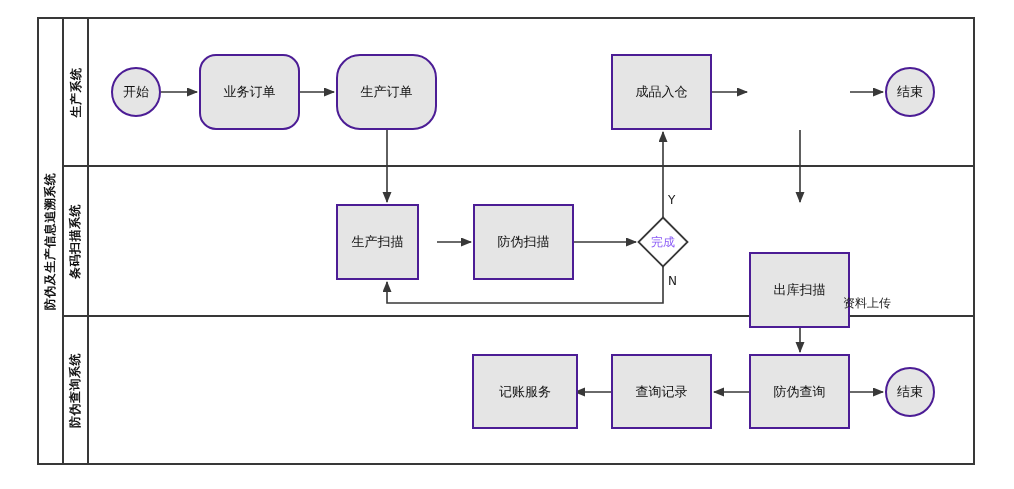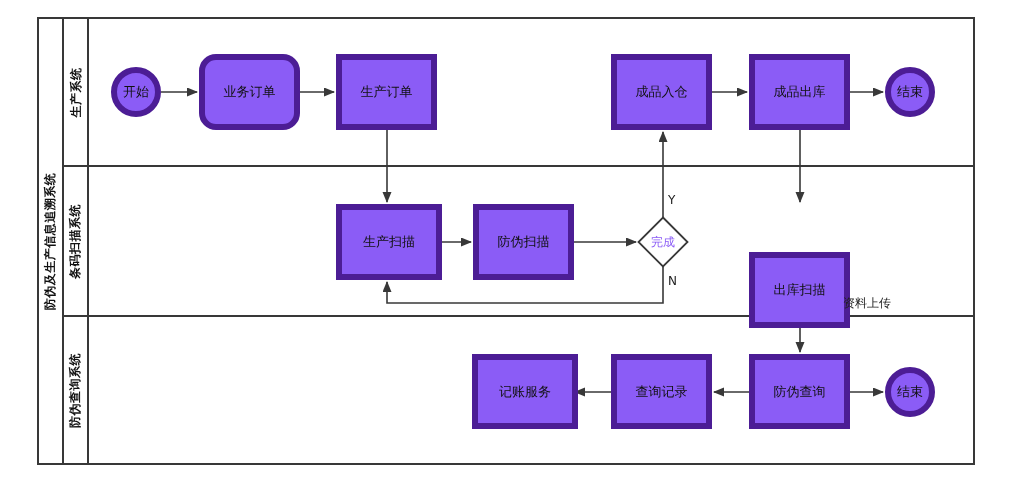--- a/index.html
+++ b/index.html
@@ -31,8 +31,8 @@
   }
   
   .node {
-    position:absolute; box-sizing:border-box; background:#8b5cf6;
-    border:6px solid #4c1d95; display:flex; align-items:center; justify-content:center;
+    position:absolute; box-sizing:border-box; background:#e5e5e5;
+    border:2px solid #4c1d95; display:flex; align-items:center; justify-content:center;
     font-size:13px; color:#111; text-align:center; z-index:3;
   }
   .circle { border-radius:50%; font-size:13px; }

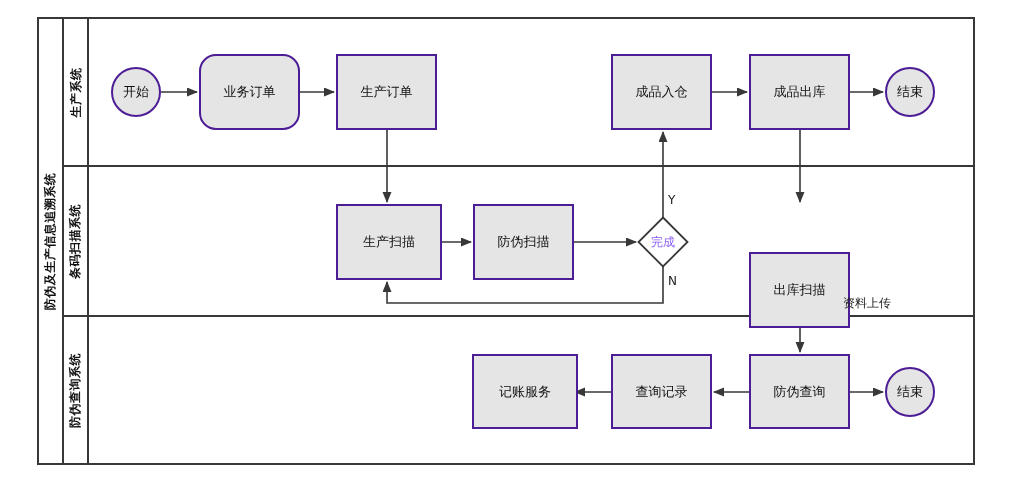--- a/index.html
+++ b/index.html
@@ -109,7 +109,7 @@
 
   <div class="node circle" style="left:111px; top:67px; width:50px; height:50px;">开始</div>
   <div class="node" style="left:199px; top:54px; width:101px; height:76px;border-radius:17px;">业务订单</div>
-  <div class="node" style="left:336px; top:54px; width:101px; height:76px;">生产订单</div>
+  <div class="node" style="left:336px; top:54px; width:101px; height:76px;border-radius:24px;">生产订单</div>
   <div class="node" style="left:611px; top:54px; width:101px; height:76px;">成品入仓</div>
   <div class="node" style="left:749px; top:54px; width:101px; height:76px;">成品出库</div>
   <div class="node circle" style="left:885px; top:67px; width:50px; height:50px;">结束</div>

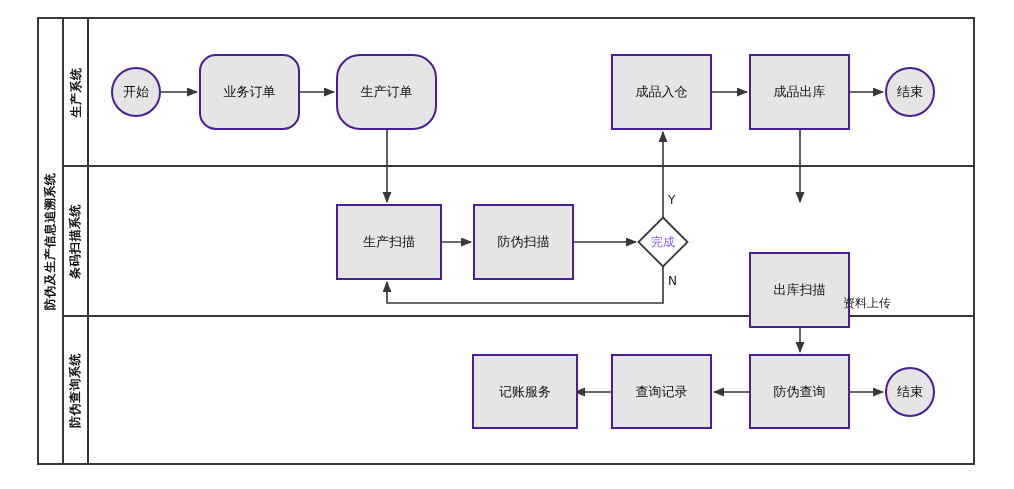--- a/index.html
+++ b/index.html
@@ -111,7 +111,6 @@
   <div class="node" style="left:199px; top:54px; width:101px; height:76px;border-radius:17px;">业务订单</div>
   <div class="node" style="left:336px; top:54px; width:101px; height:76px;border-radius:24px;">生产订单</div>
   <div class="node" style="left:611px; top:54px; width:101px; height:76px;">成品入仓</div>
-  <div class="node" style="left:749px; top:54px; width:101px; height:76px;">成品出库</div>
   <div class="node circle" style="left:885px; top:67px; width:50px; height:50px;">结束</div>
 
   <div class="node" style="left:336px; top:204px; width:106px; height:76px;">生产扫描</div>

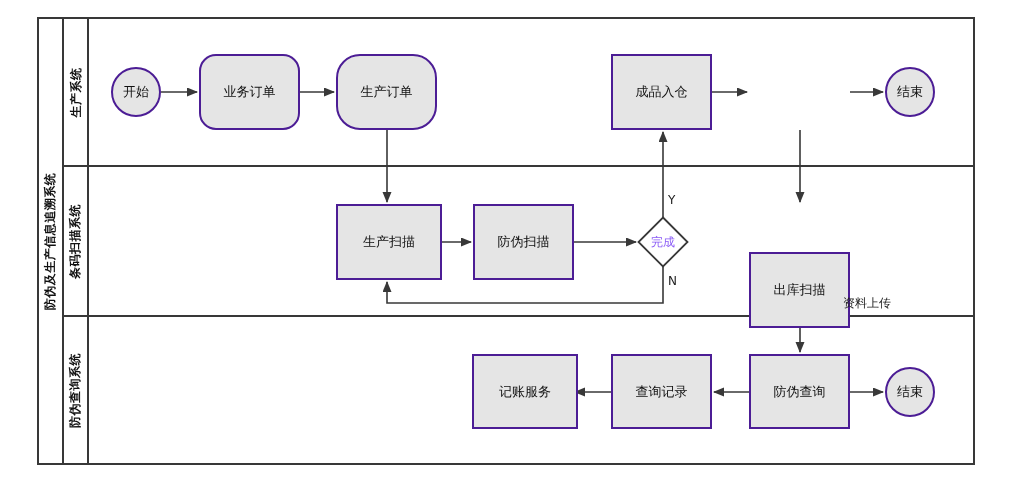--- a/index.html
+++ b/index.html
@@ -113,7 +113,7 @@
   <div class="node" style="left:611px; top:54px; width:101px; height:76px;">成品入仓</div>
   <div class="node circle" style="left:885px; top:67px; width:50px; height:50px;">结束</div>
 
-  <div class="node" style="left:336px; top:204px; width:106px; height:76px;">生产扫描</div>
+  <div class="node" style="left:336px; top:204px; width:83px; height:76px;">生产扫描</div>
   <div class="node" style="left:473px; top:204px; width:101px; height:76px;">防伪扫描</div>
   <div class="diamond-wrap" style="left:637px; top:216px; width:52px; height:52px;">
     <svg width="52" height="52" viewBox="0 0 52 52">

